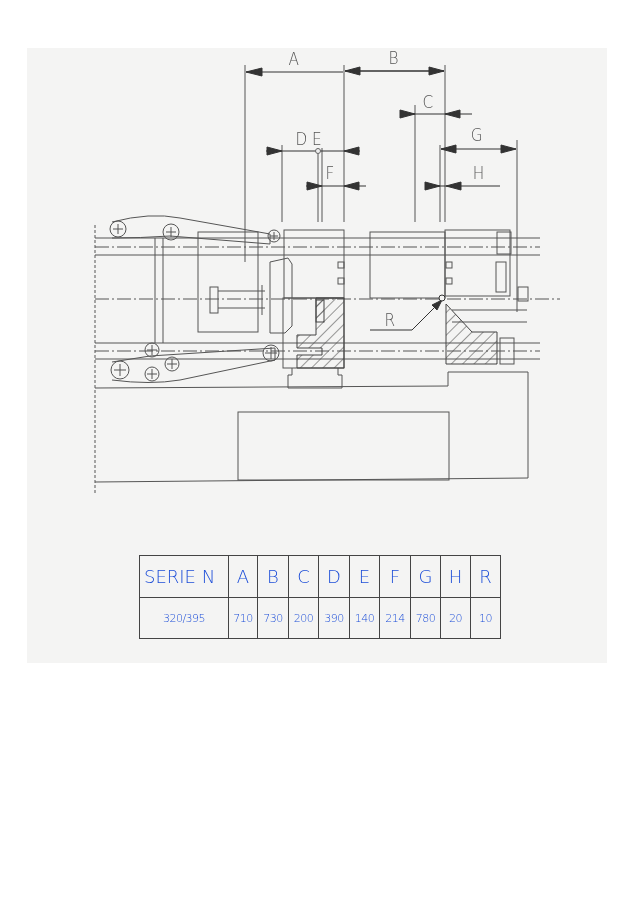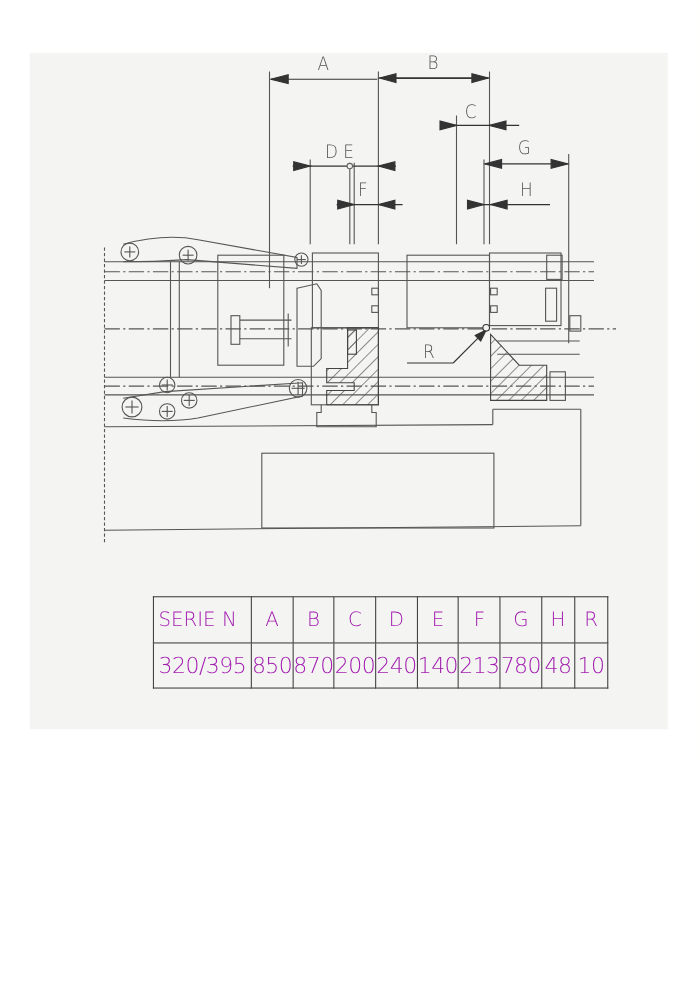--- a/index.html
+++ b/index.html
@@ -11,8 +11,8 @@
   .dim-label { position: absolute; font-family: "DejaVu Sans", sans-serif;
                font-weight: 200; color: #555; font-size: 17px; line-height: 1;
                transform: scaleX(0.9); }
-  table.spec { position: absolute; left: 139px; top: 542px; border-collapse: collapse;
-               font-family: "DejaVu Sans", sans-serif; color: #a21caf; }
+  table.spec { position: absolute; left: 139px; top: 555px; border-collapse: collapse;
+               font-family: "DejaVu Sans", sans-serif; color: #1d4ed8; }
   table.spec td { border: 1px solid #444; text-align: center; padding: 0;
                   font-weight: 300; }
   table.spec tr.head td { height: 41px; font-size: 18px; letter-spacing: 0px; }

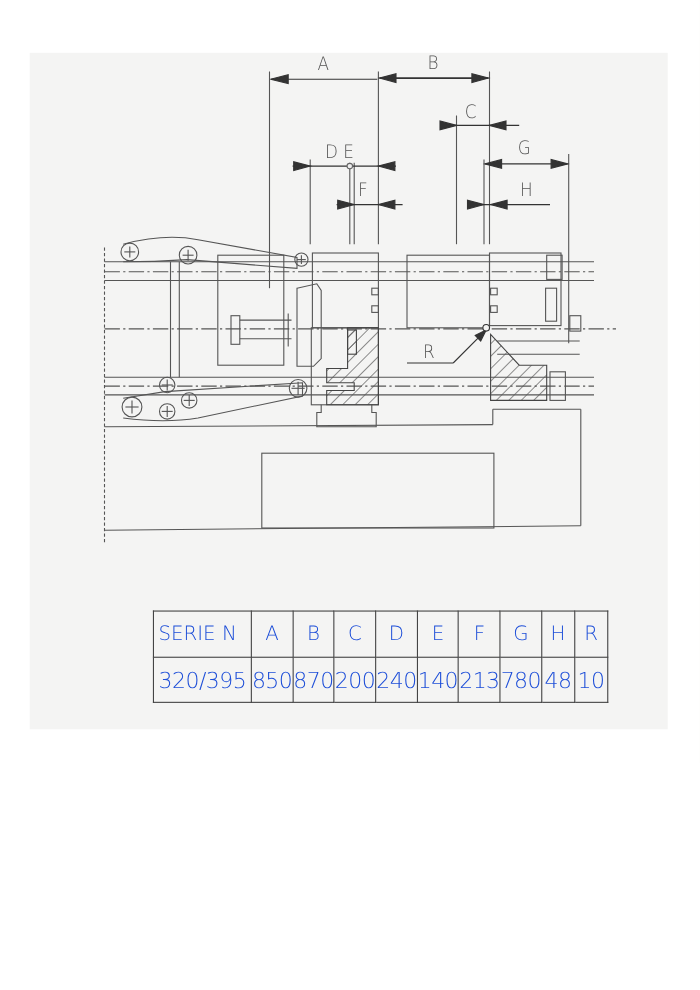--- a/index.html
+++ b/index.html
@@ -16,7 +16,7 @@
   table.spec td { border: 1px solid #444; text-align: center; padding: 0;
                   font-weight: 300; }
   table.spec tr.head td { height: 41px; font-size: 18px; letter-spacing: 0px; }
-  table.spec tr.vals td { height: 40px; font-size: 20px; letter-spacing: -0.5px; text-align: center; }
+  table.spec tr.vals td { height: 40px; font-size: 11px; letter-spacing: -0.5px; text-align: center; }
   table.spec td.series { text-align: left; padding-left: 4px; }
 </style>
 </head>

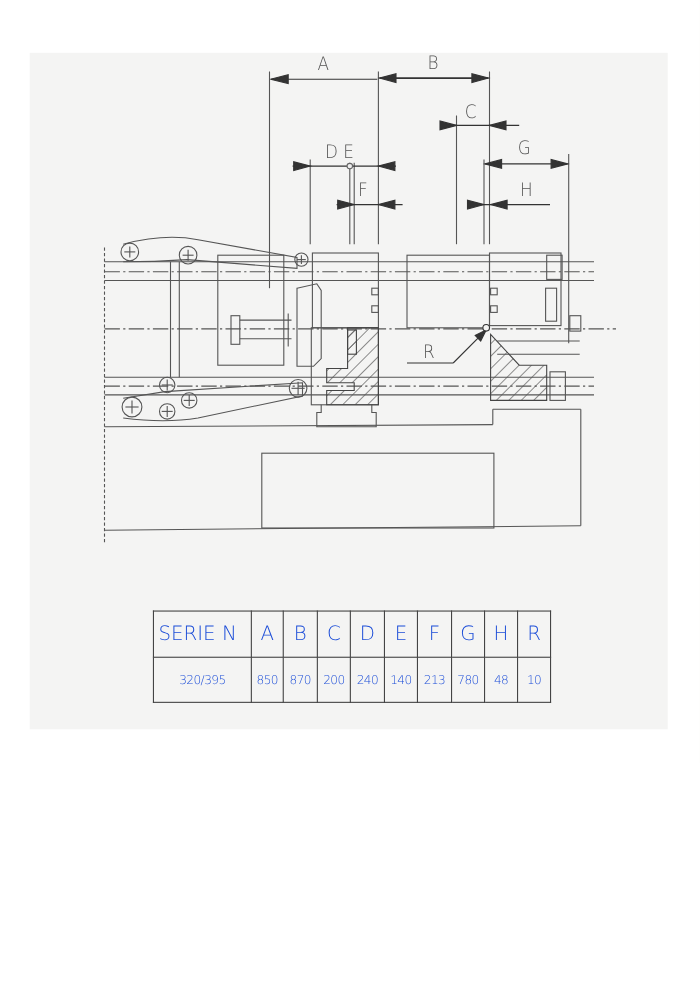--- a/index.html
+++ b/index.html
@@ -199,7 +199,7 @@
   </tr>
   <tr class="vals">
     <td>320/395</td>
-    <td>850</td>
+    <td>710</td>
     <td>870</td>
     <td>200</td>
     <td>240</td>

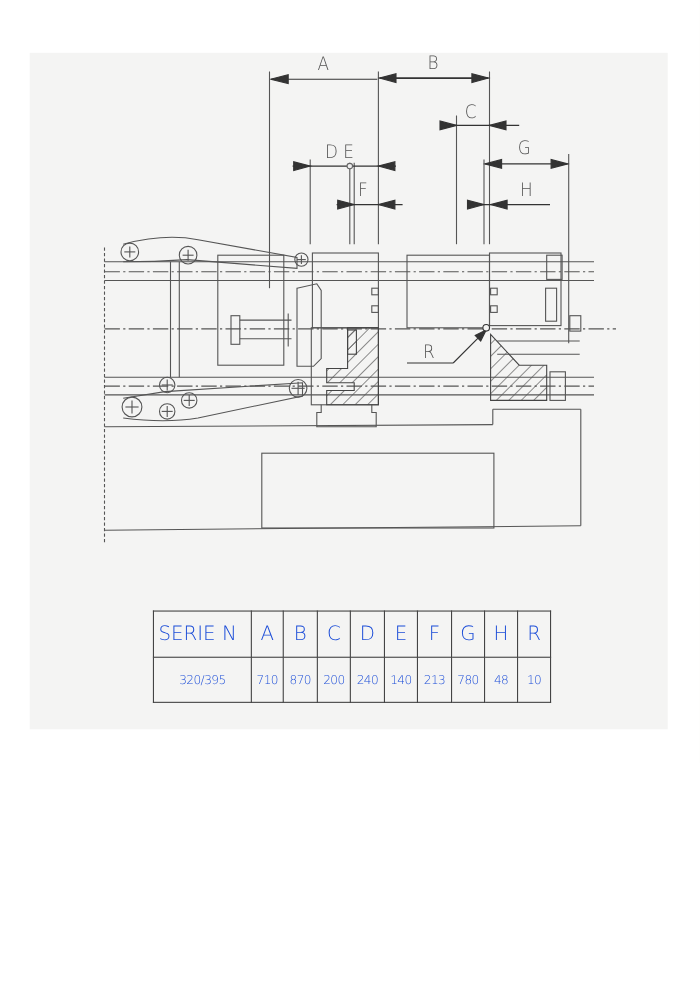--- a/index.html
+++ b/index.html
@@ -200,7 +200,7 @@
   <tr class="vals">
     <td>320/395</td>
     <td>710</td>
-    <td>870</td>
+    <td>730</td>
     <td>200</td>
     <td>240</td>
     <td>140</td>

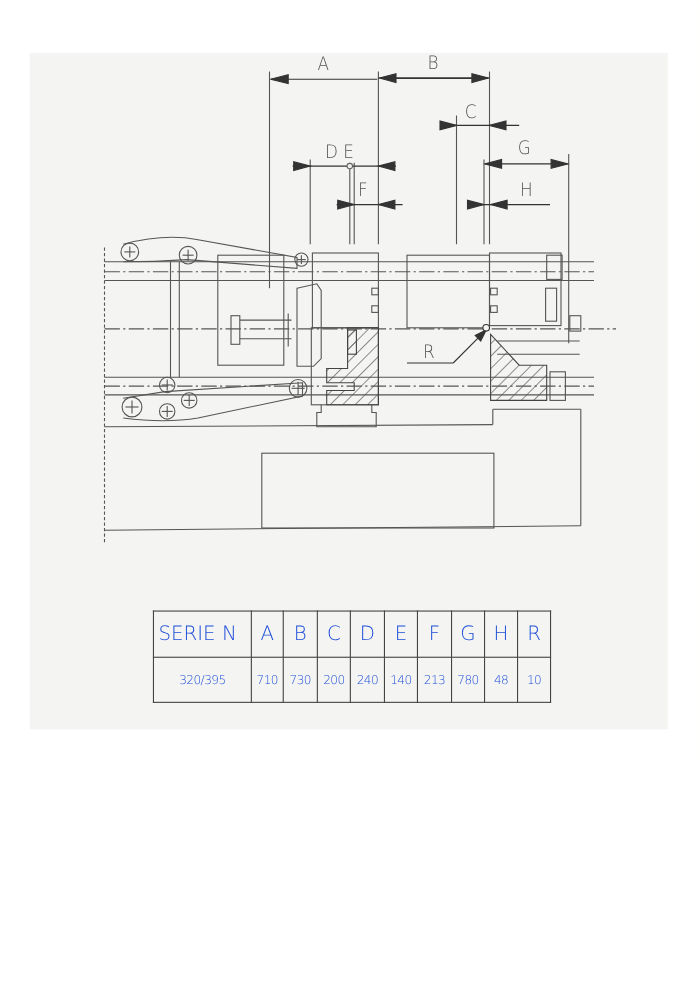--- a/index.html
+++ b/index.html
@@ -202,7 +202,7 @@
     <td>710</td>
     <td>730</td>
     <td>200</td>
-    <td>240</td>
+    <td>390</td>
     <td>140</td>
     <td>213</td>
     <td>780</td>

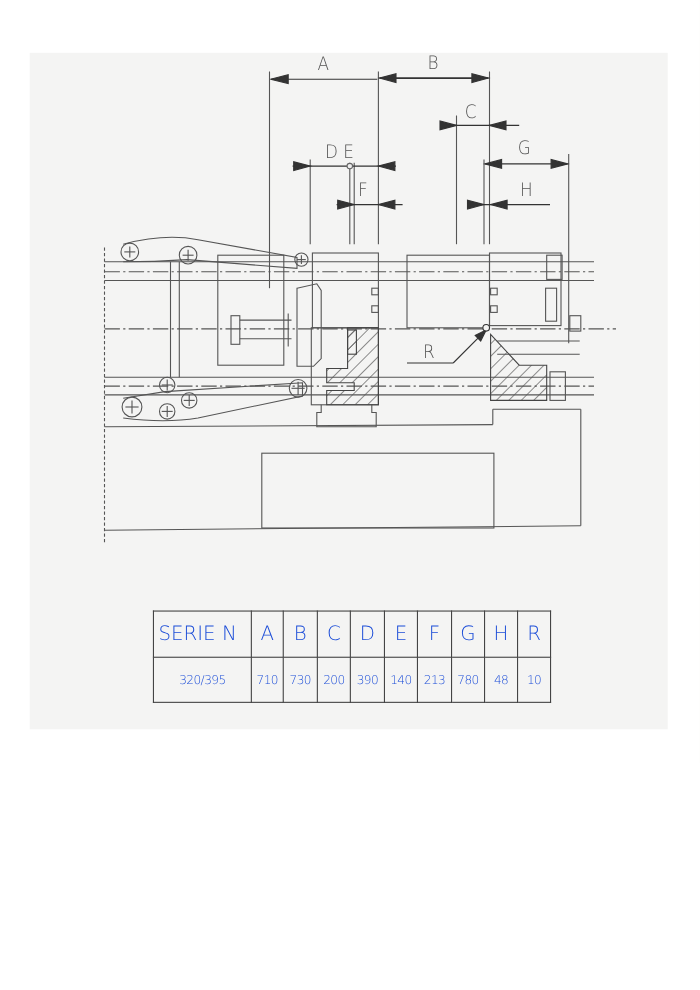--- a/index.html
+++ b/index.html
@@ -204,7 +204,7 @@
     <td>200</td>
     <td>390</td>
     <td>140</td>
-    <td>213</td>
+    <td>214</td>
     <td>780</td>
     <td>48</td>
     <td>10</td>

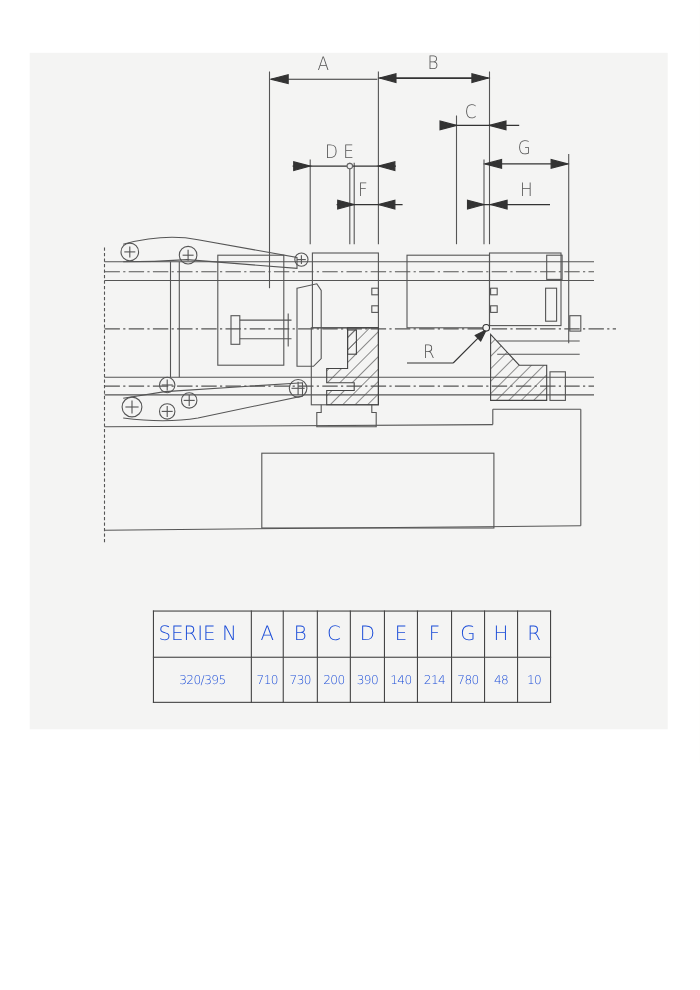--- a/index.html
+++ b/index.html
@@ -206,7 +206,7 @@
     <td>140</td>
     <td>214</td>
     <td>780</td>
-    <td>48</td>
+    <td>20</td>
     <td>10</td>
   </tr>
 </tbody>

